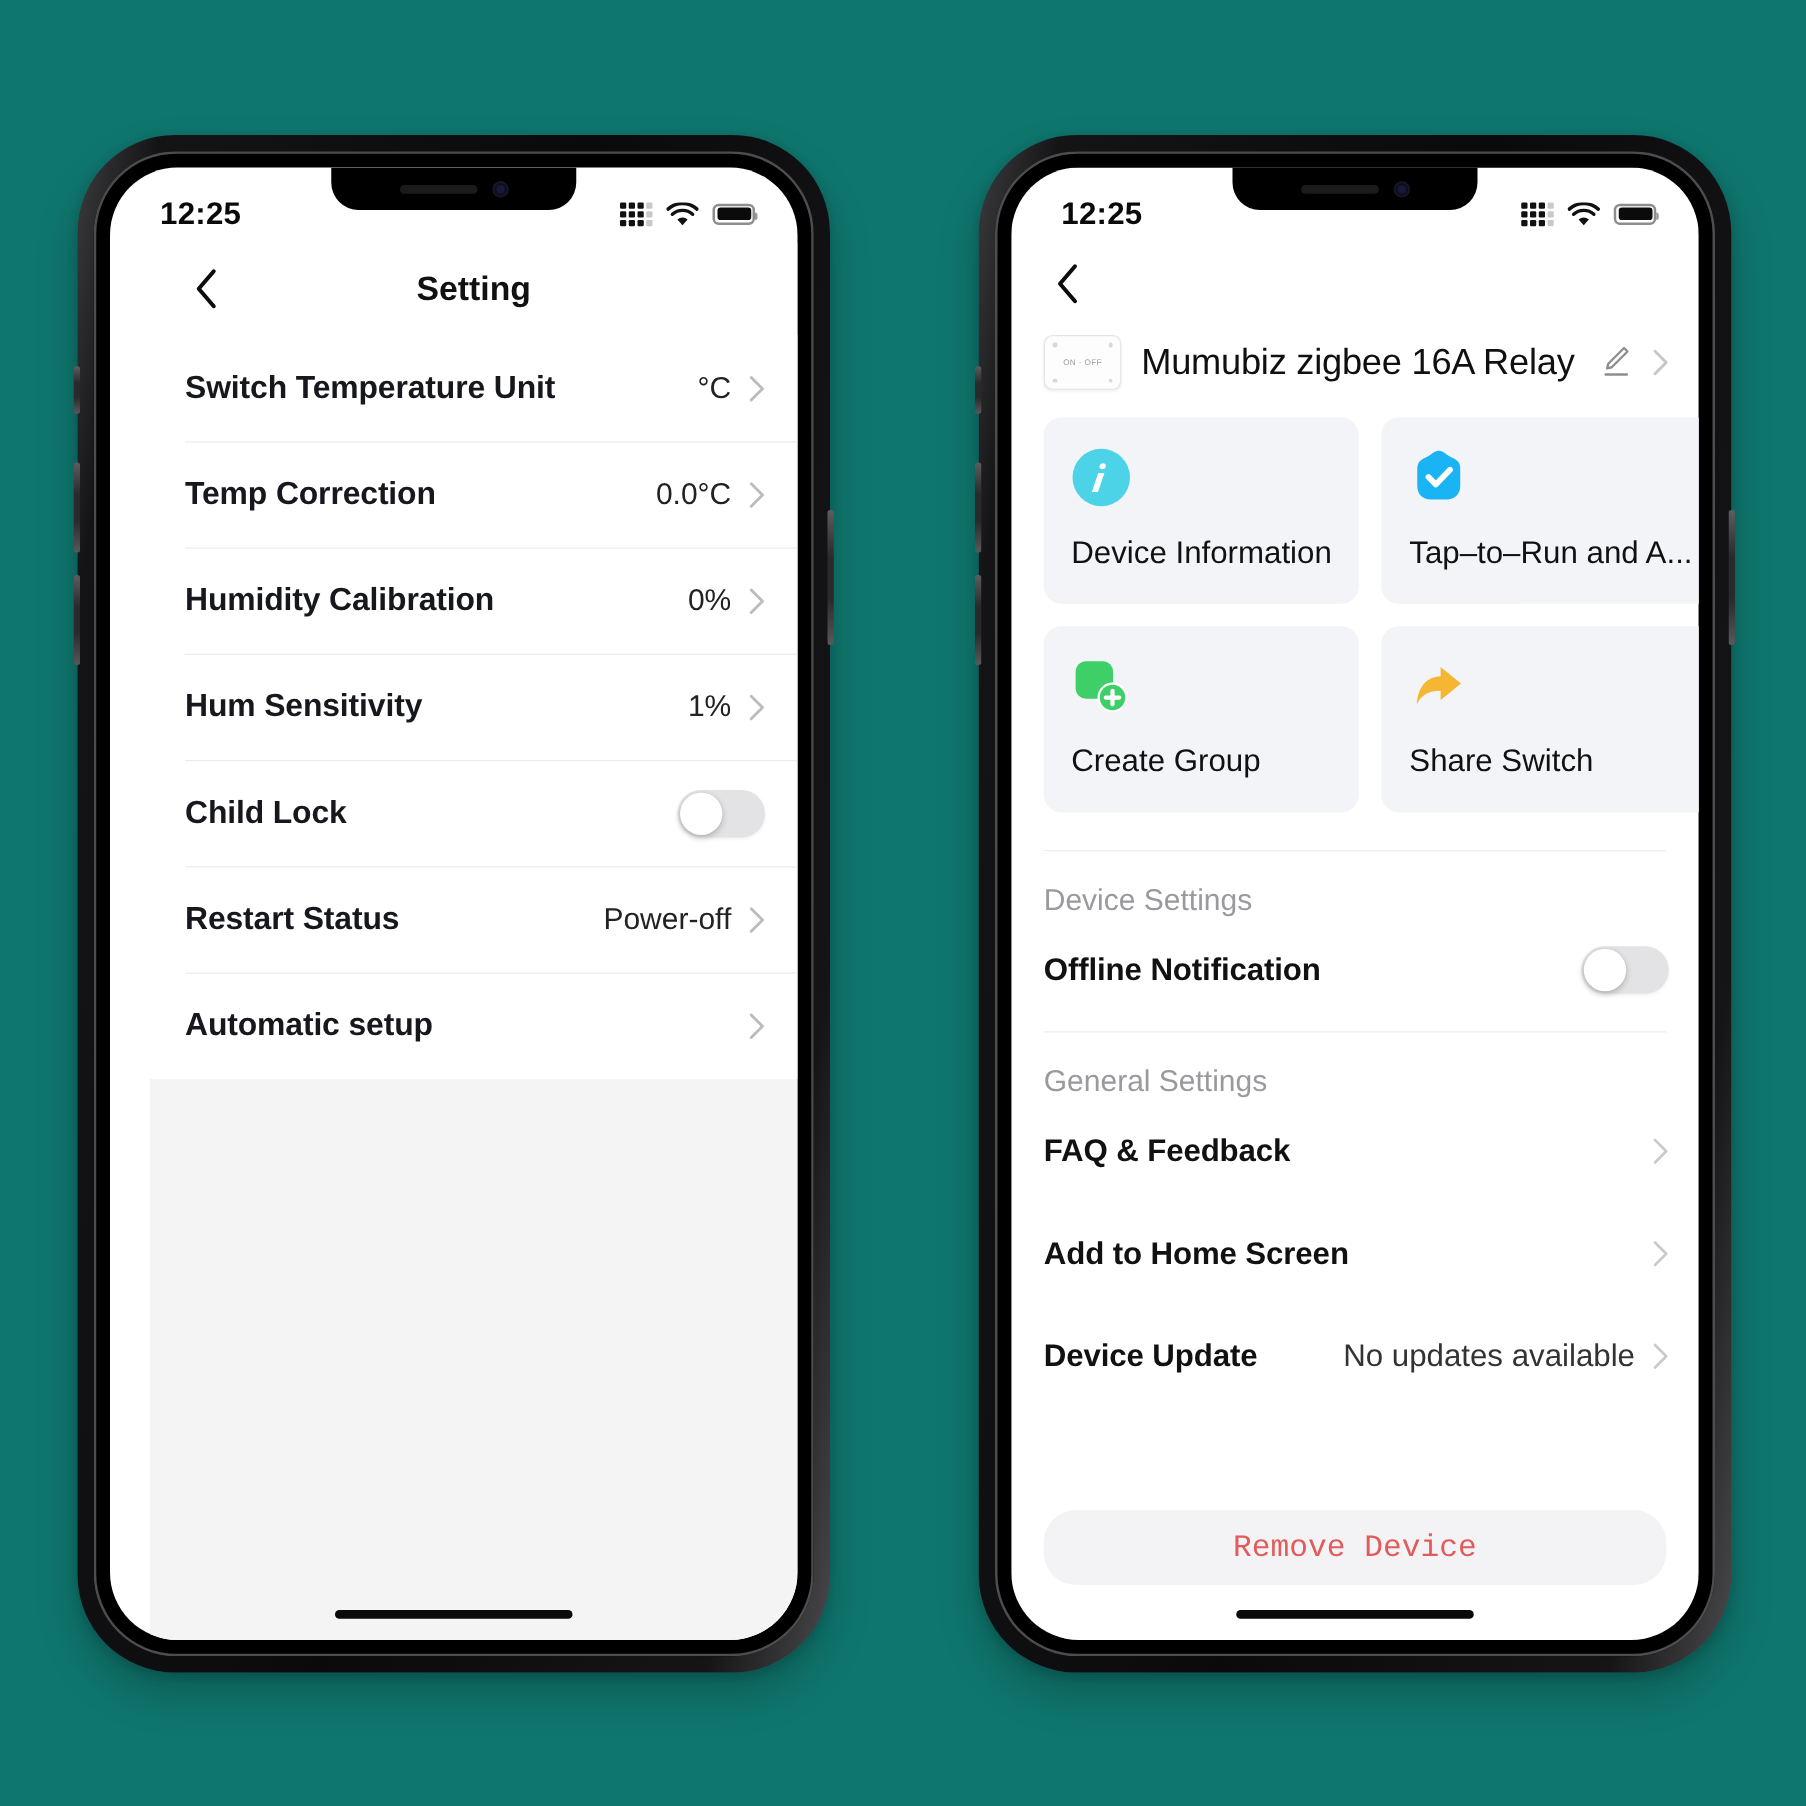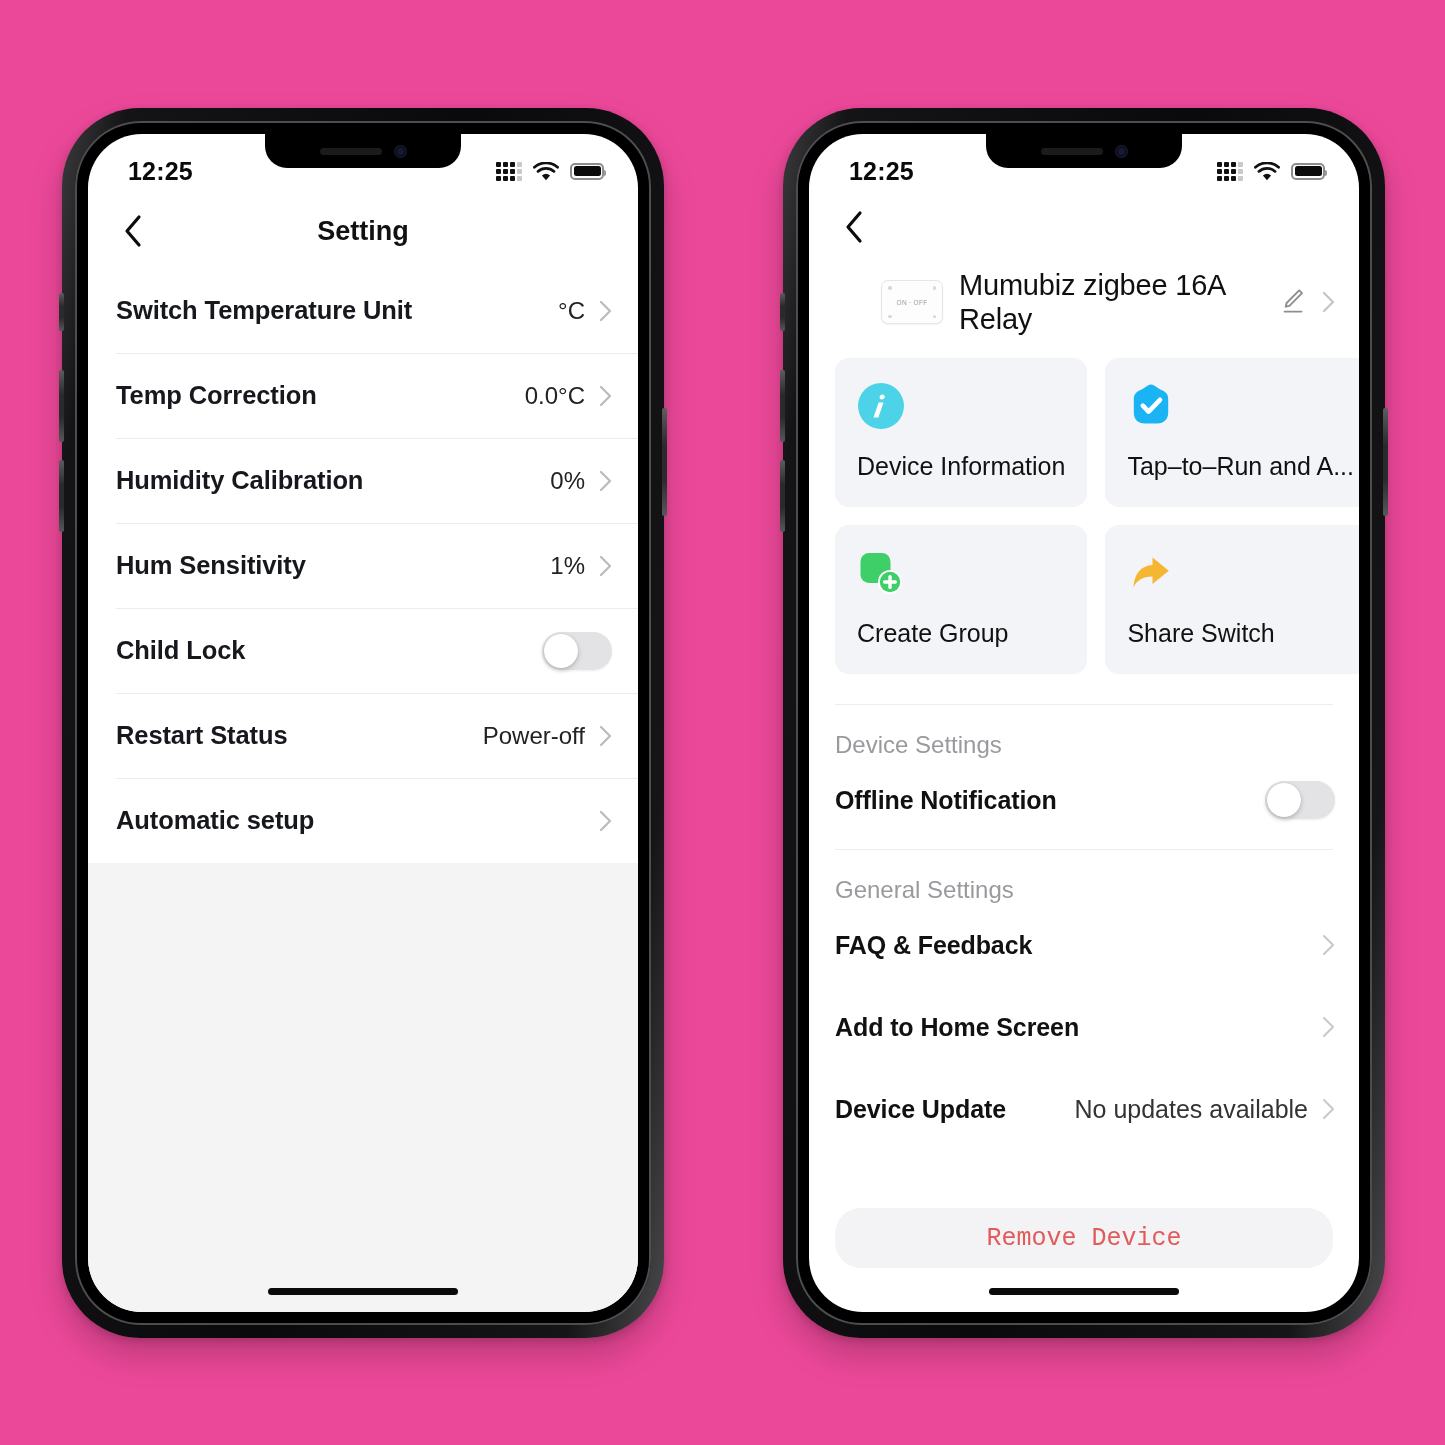--- a/index.html
+++ b/index.html
@@ -12,7 +12,7 @@
   .stage {
     position: relative;
     width: 1445px; height: 1445px;
-    background: #ec4899;
+    background: #0f766e;
   }
 
   

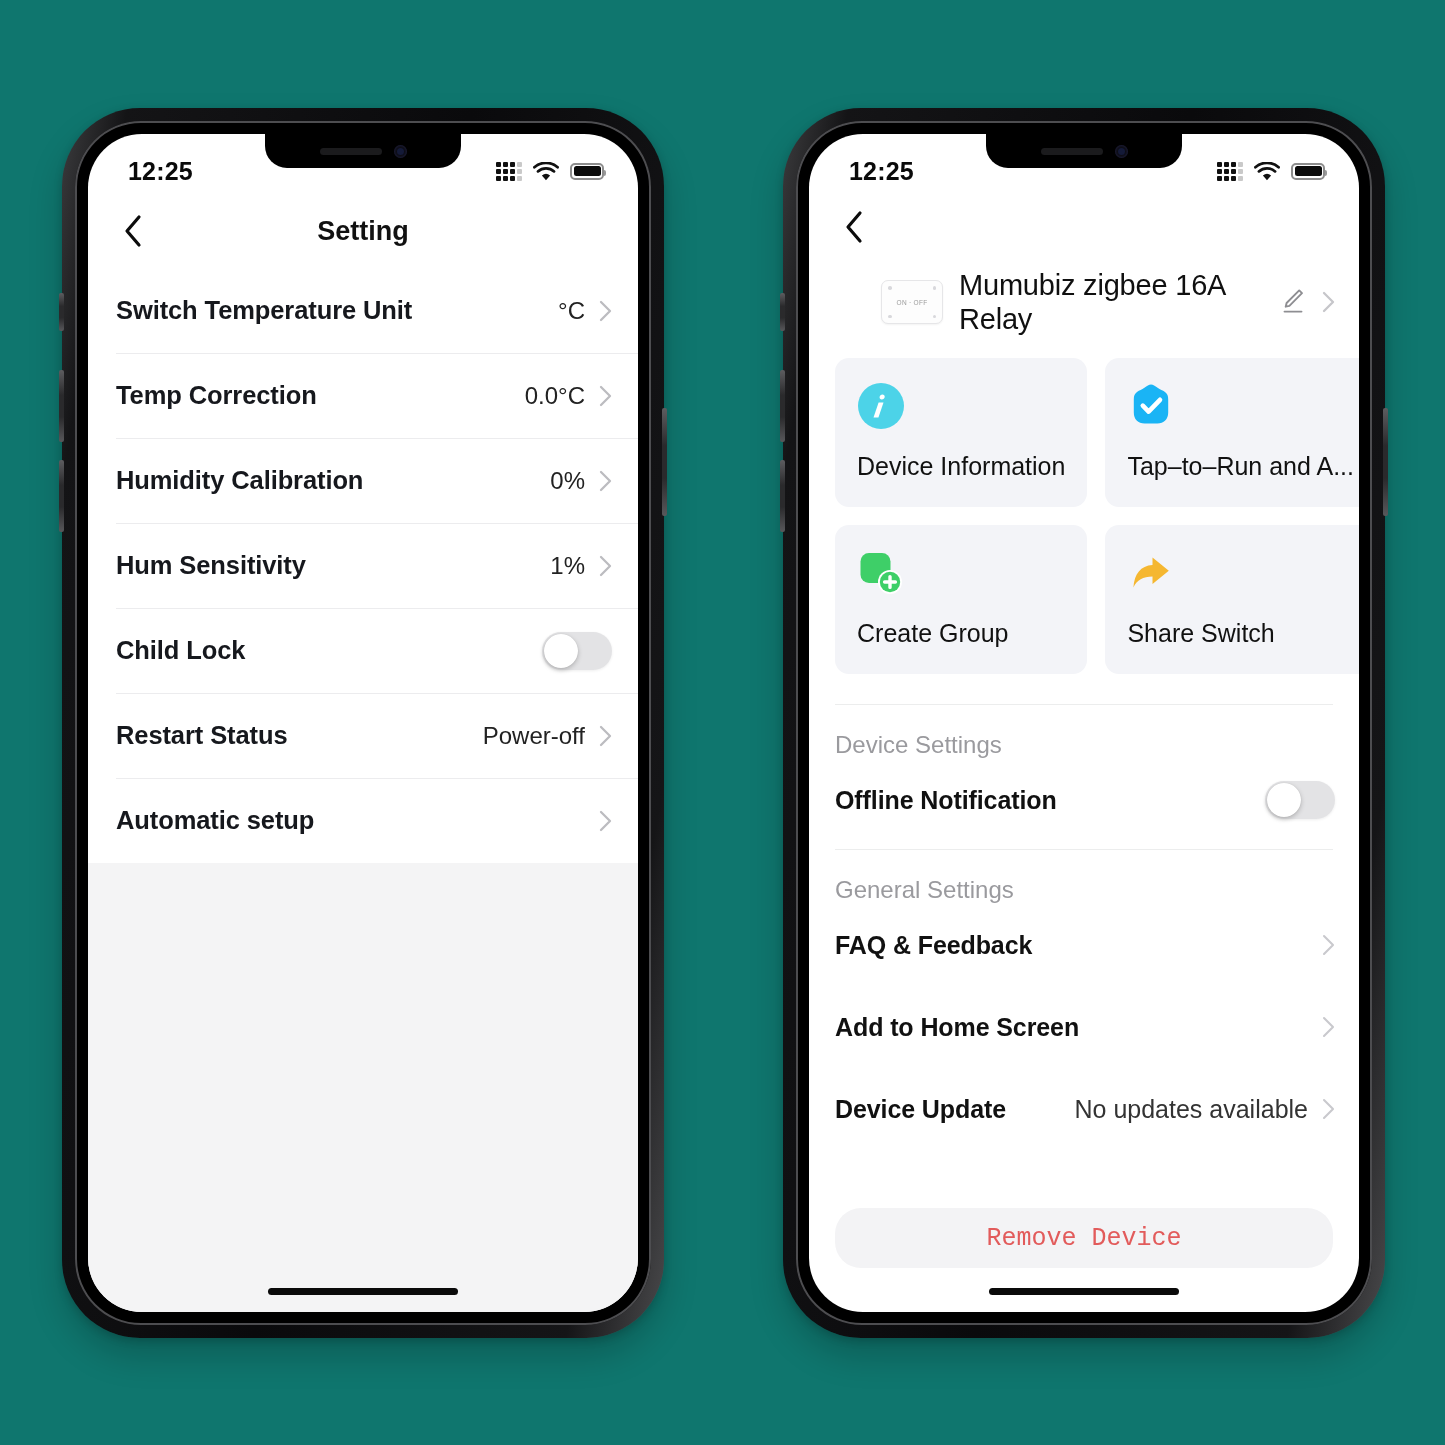--- a/index.html
+++ b/index.html
@@ -302,7 +302,7 @@
           </div>
         </div>
 
-        <div class="screen-body-l" style="padding-top:60px;">
+        <div class="screen-body-l" style="padding-top:60px;margin-left:32px;">
 
           <div class="navbar-l">
             <div class="chev-back">

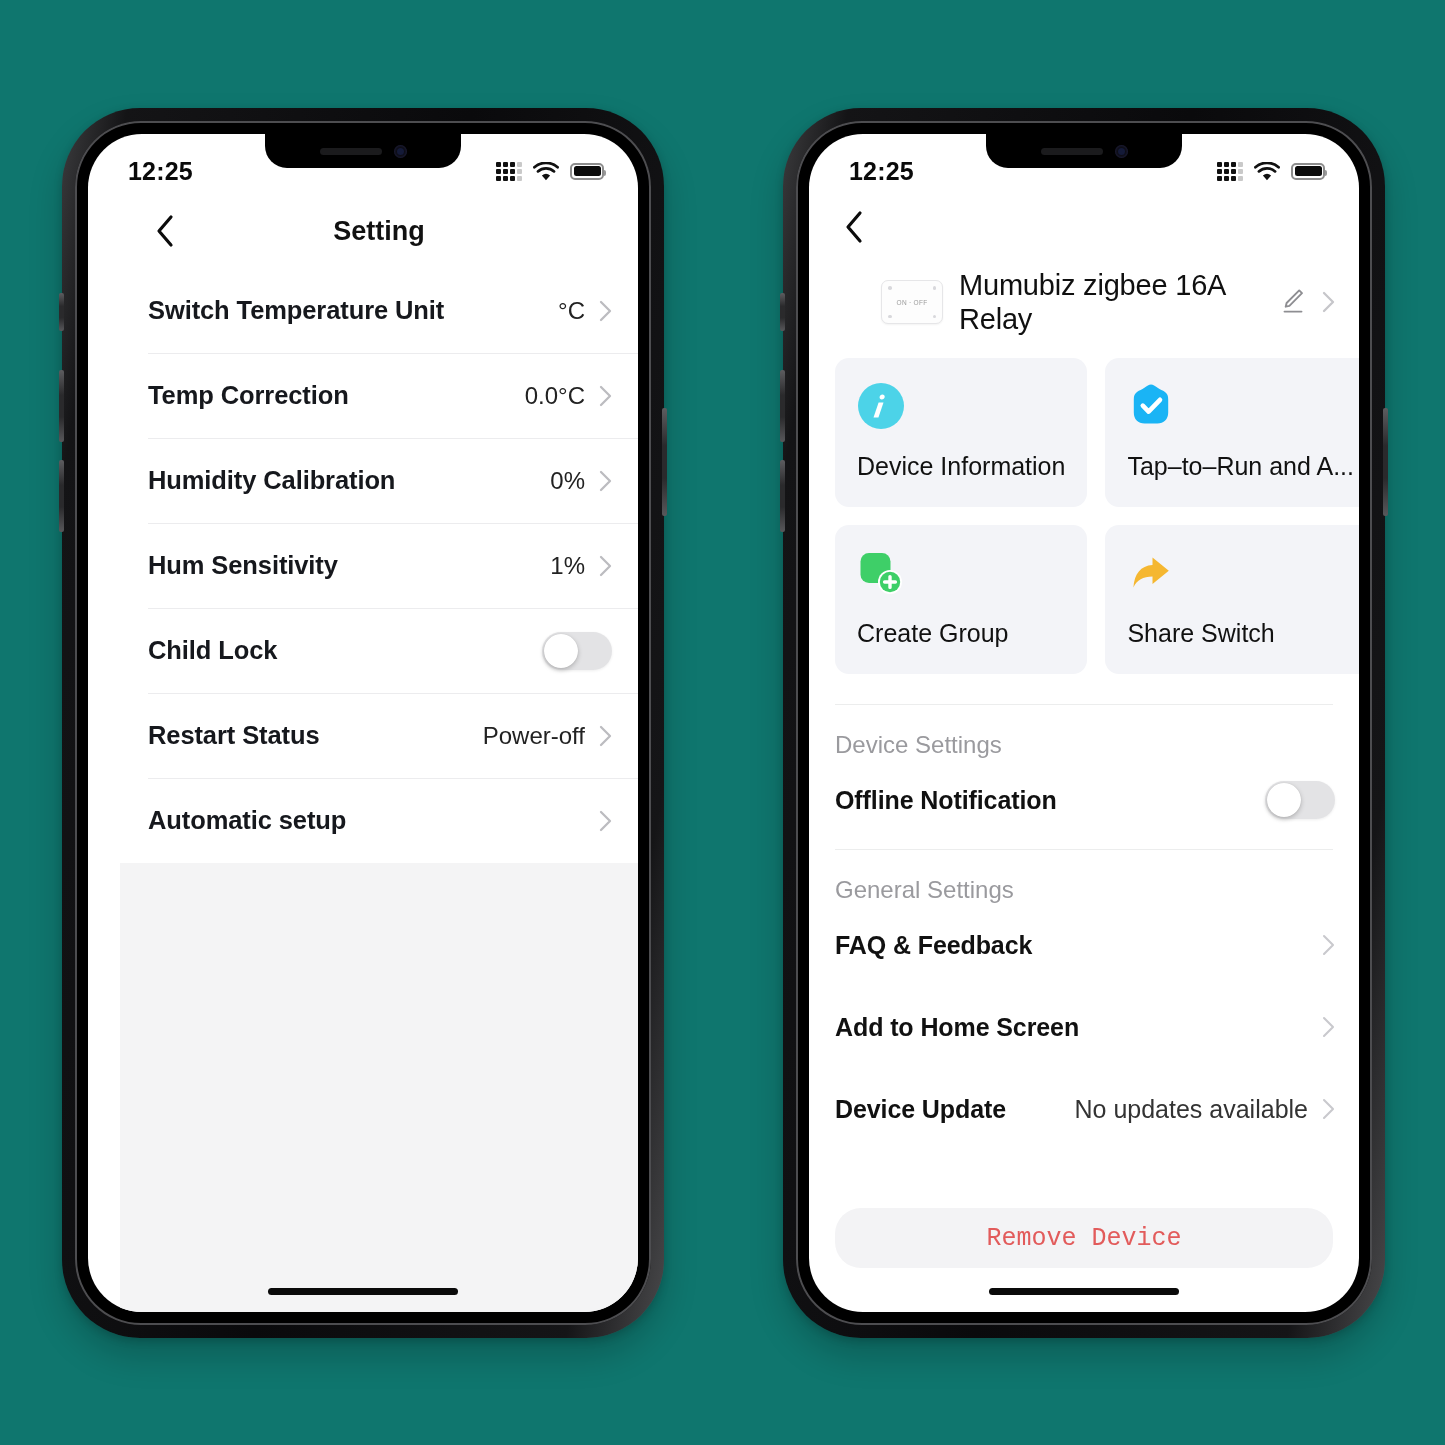--- a/index.html
+++ b/index.html
@@ -183,7 +183,6 @@
   .dev-head {
     display: flex; align-items: center; gap: 16px;
     padding: 8px 24px 22px 26px;
-    margin-left: 46px;
   }
   .dev-thumb {
     width: 62px; height: 44px; flex: none;

